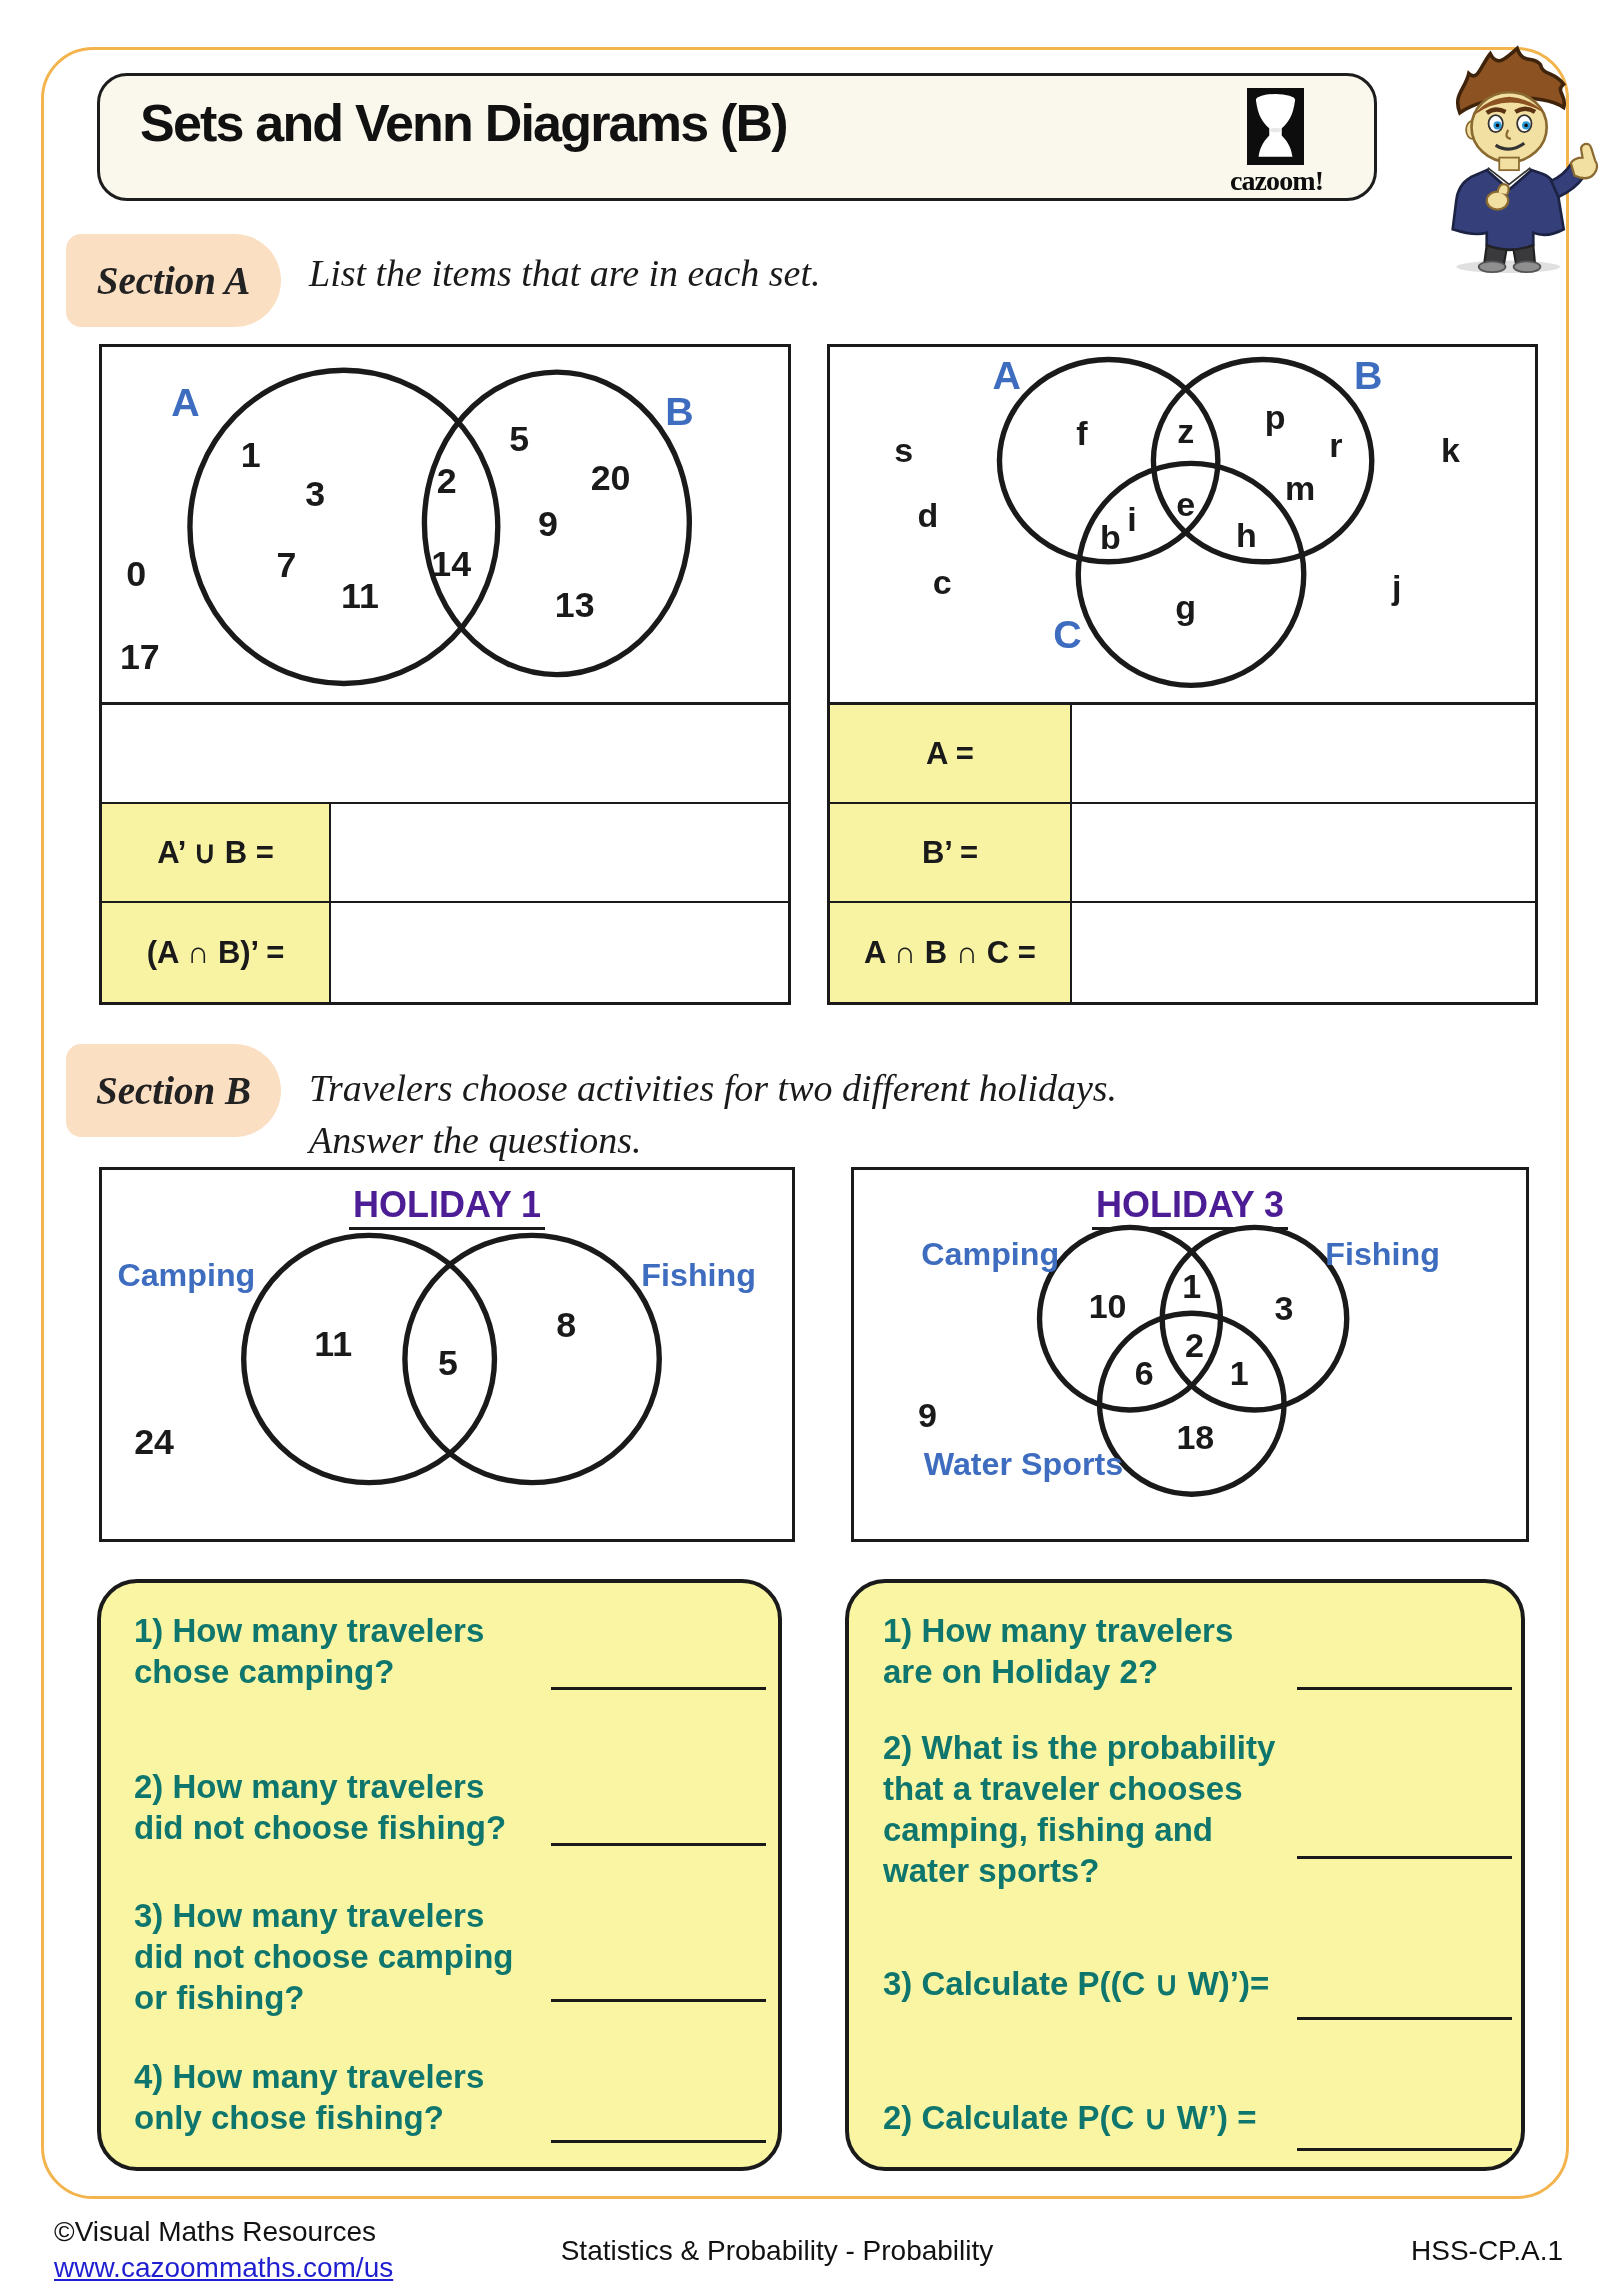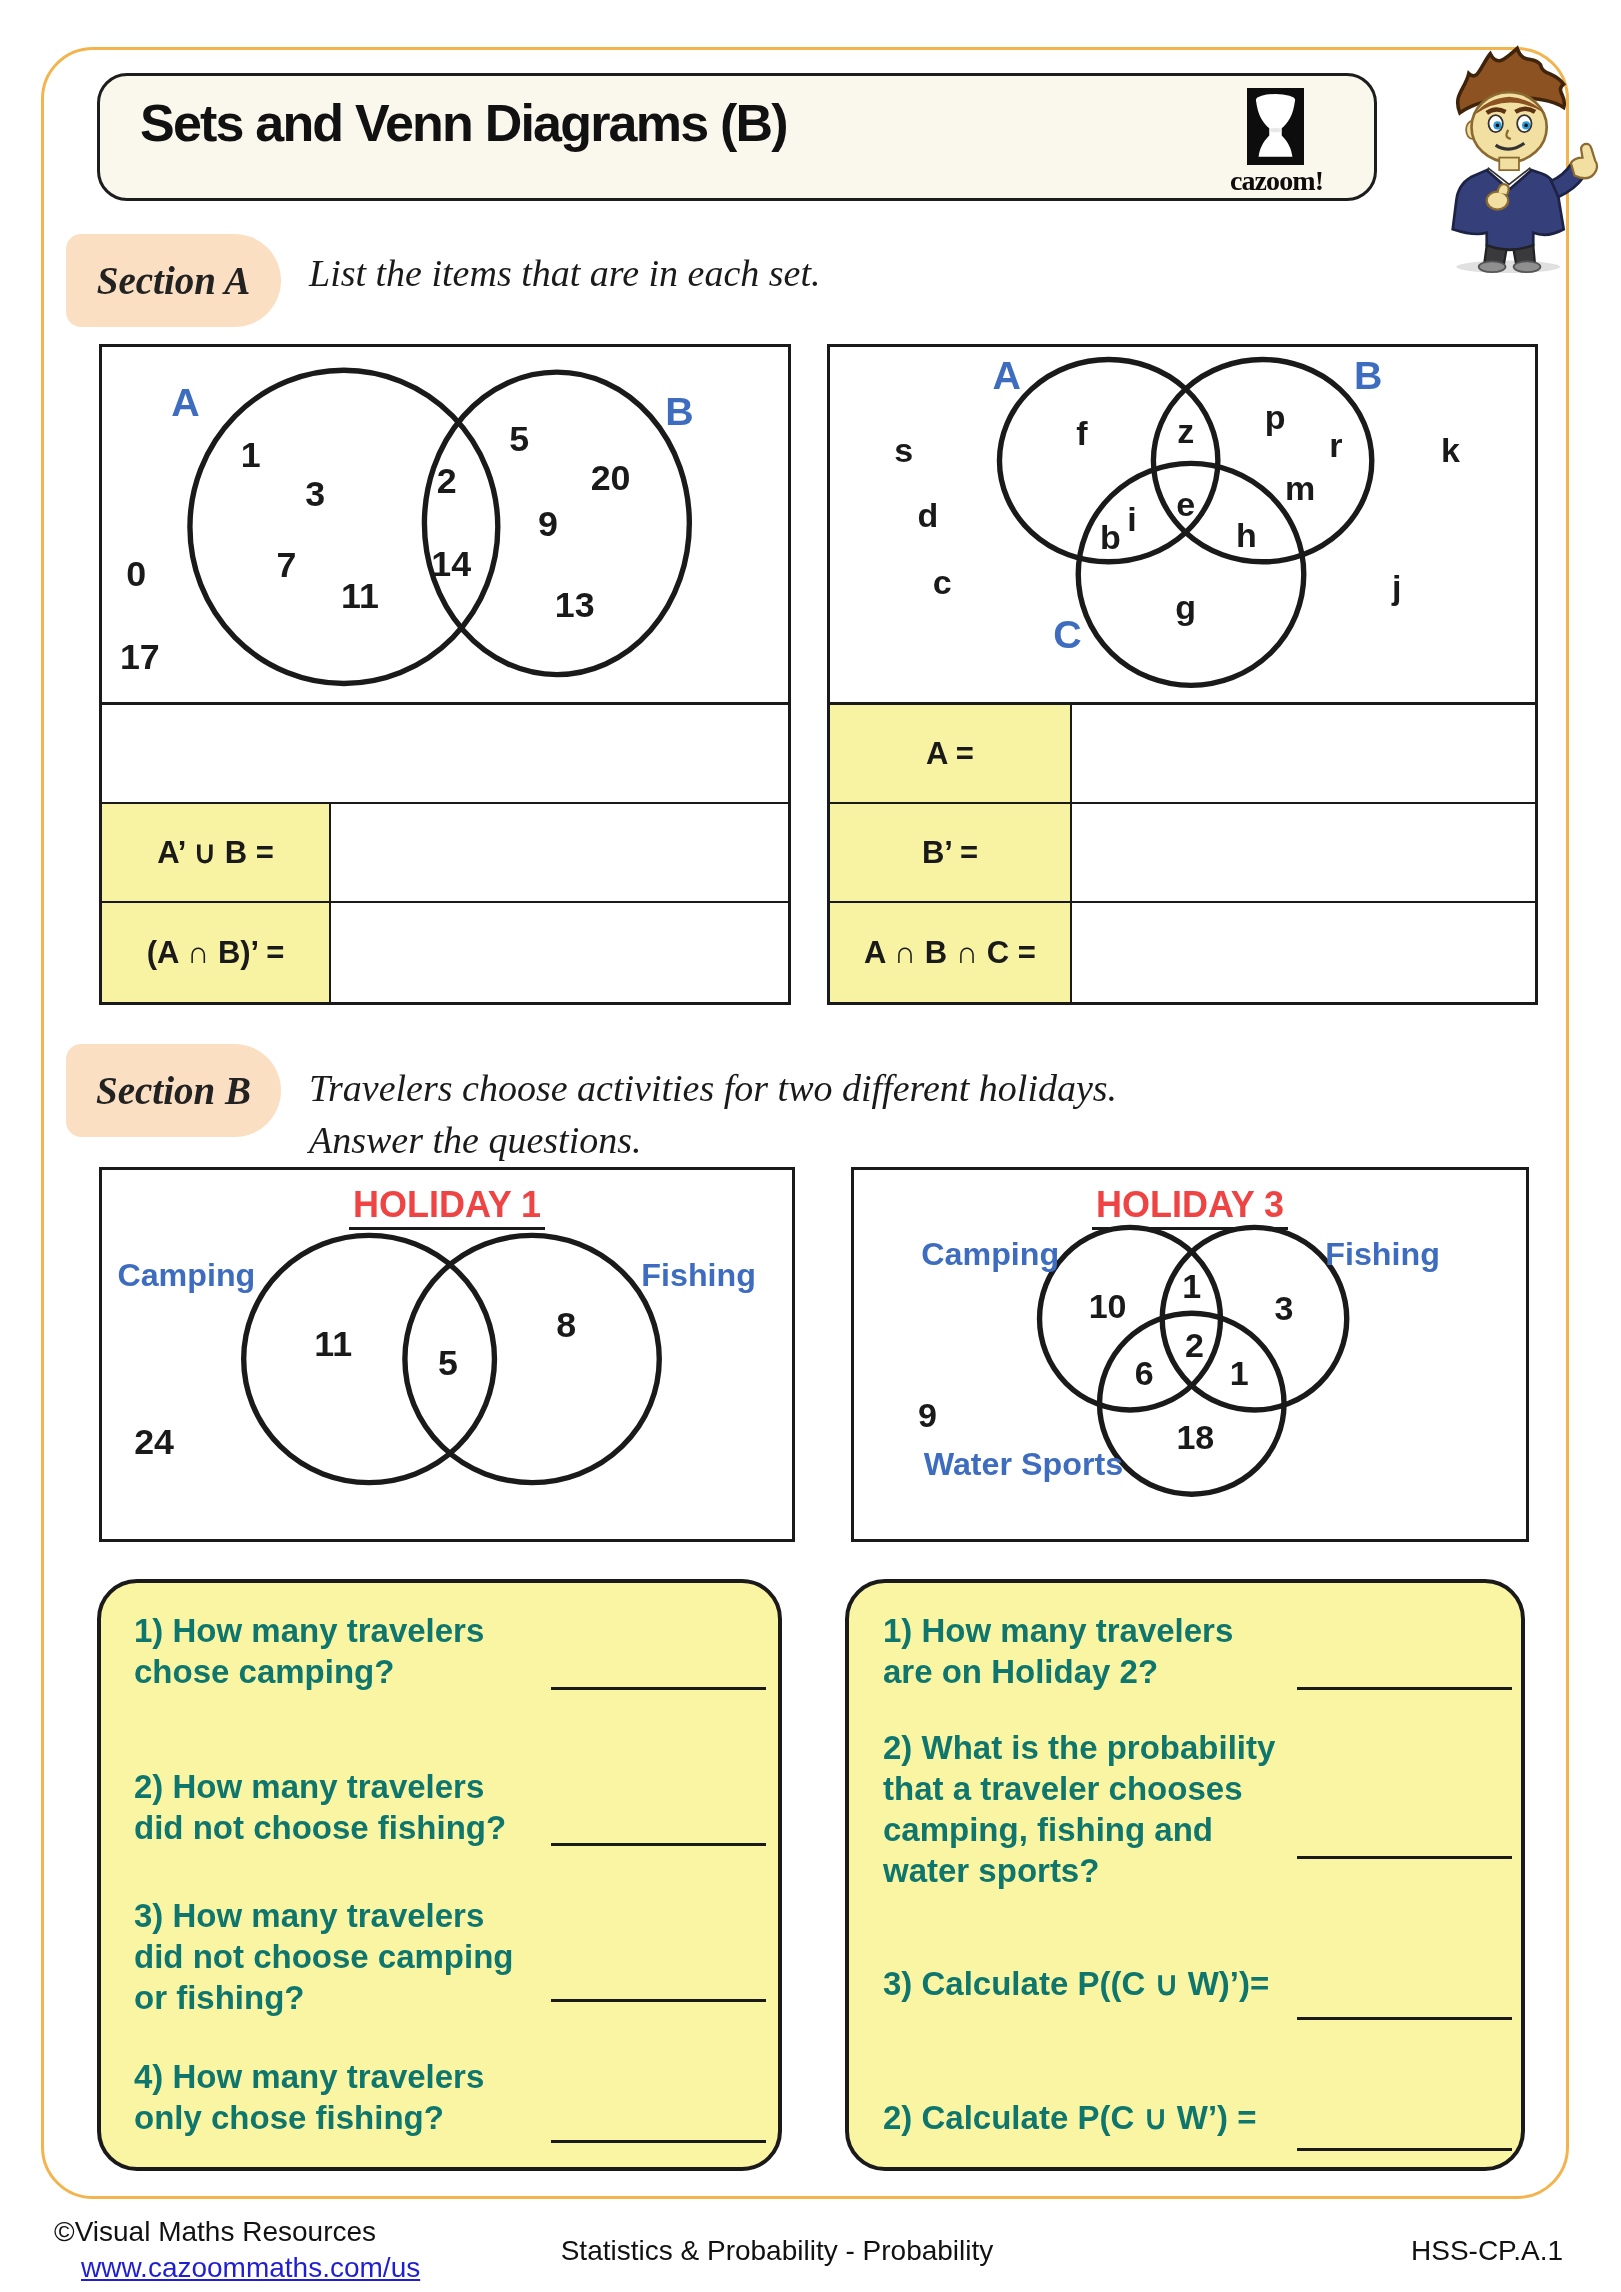--- a/index.html
+++ b/index.html
@@ -75,7 +75,7 @@
   
   .holiday-title{
     position:absolute;top:14.3px;left:0;right:0;text-align:center;
-    font-weight:bold;font-size:36px;color:#ef4444;
+    font-weight:bold;font-size:36px;color:#4c1d95;
   }
   .holiday-title span{border-bottom:3.6px solid #1a1a1a;padding:0 3.6px 1.8px 3.6px;}
 

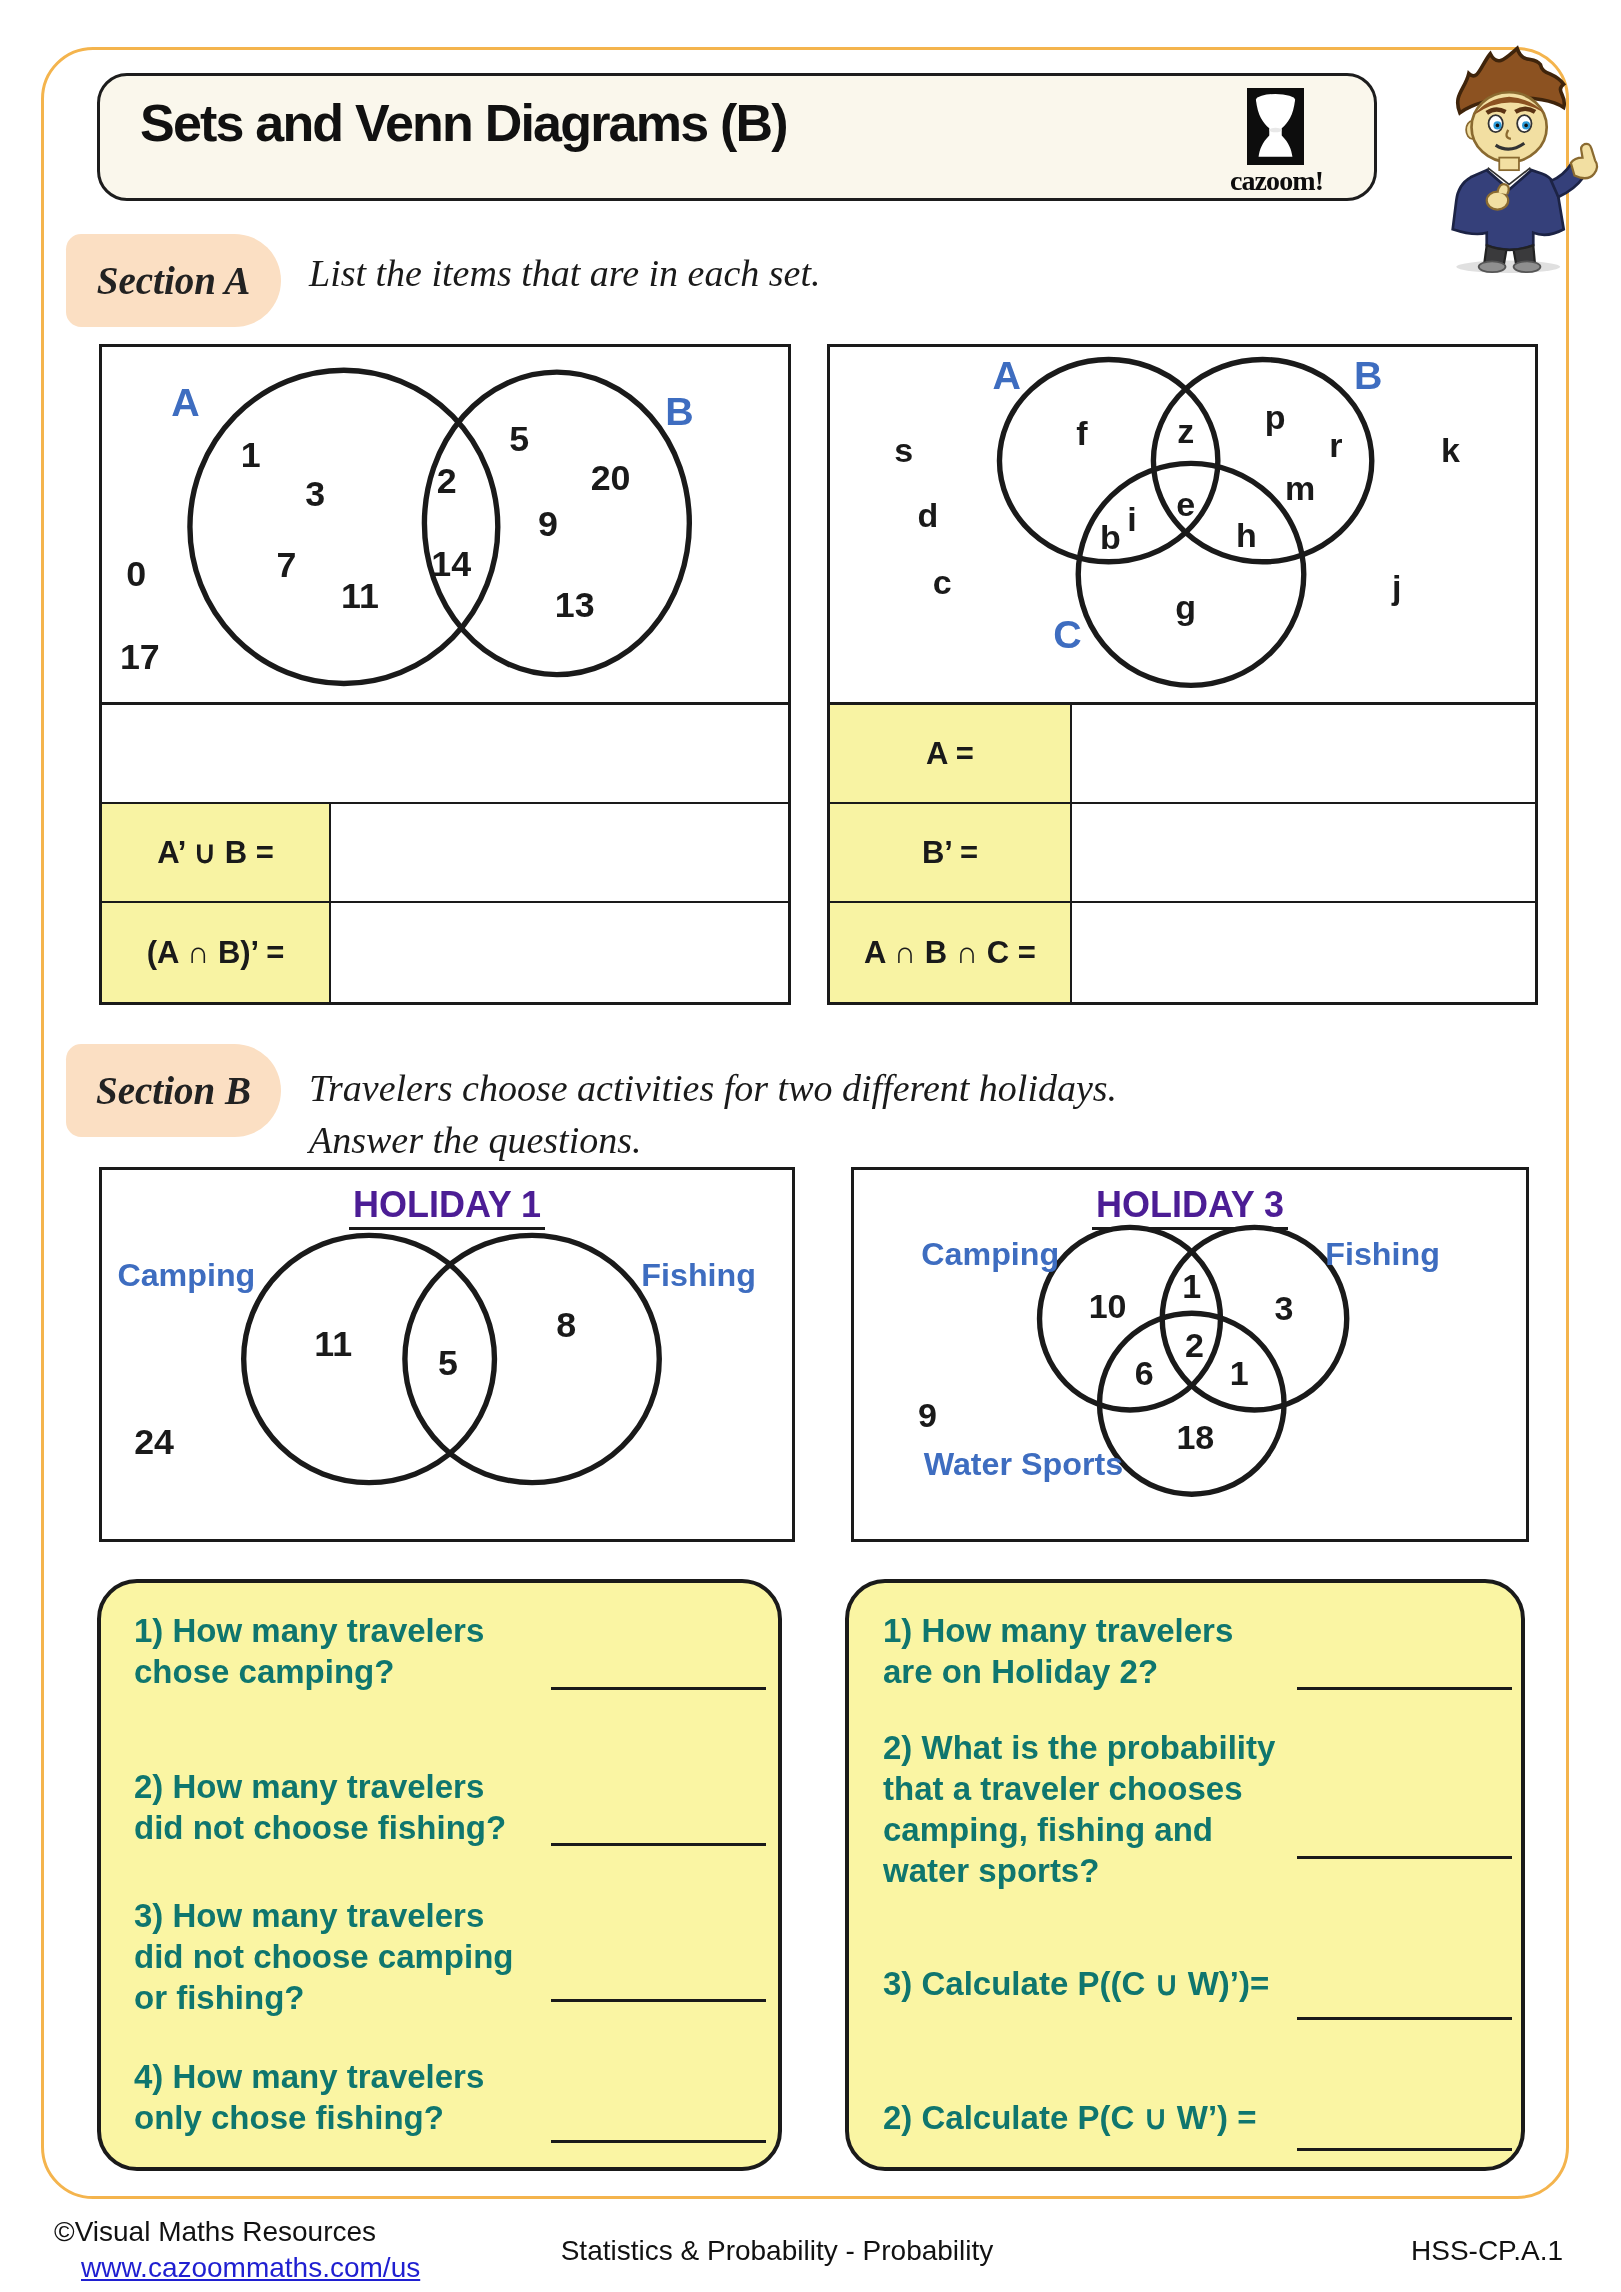--- a/index.html
+++ b/index.html
@@ -88,7 +88,7 @@
 
   
   .footer-text{font-size:28px;color:#111;}
-  .footer-link{font-size:28px;color:#1F1FD1;text-decoration:underline;margin-left:27px;}
+  .footer-link{font-size:28px;color:#1F1FD1;text-decoration:underline;}
 </style>
 </head>
 <body>

